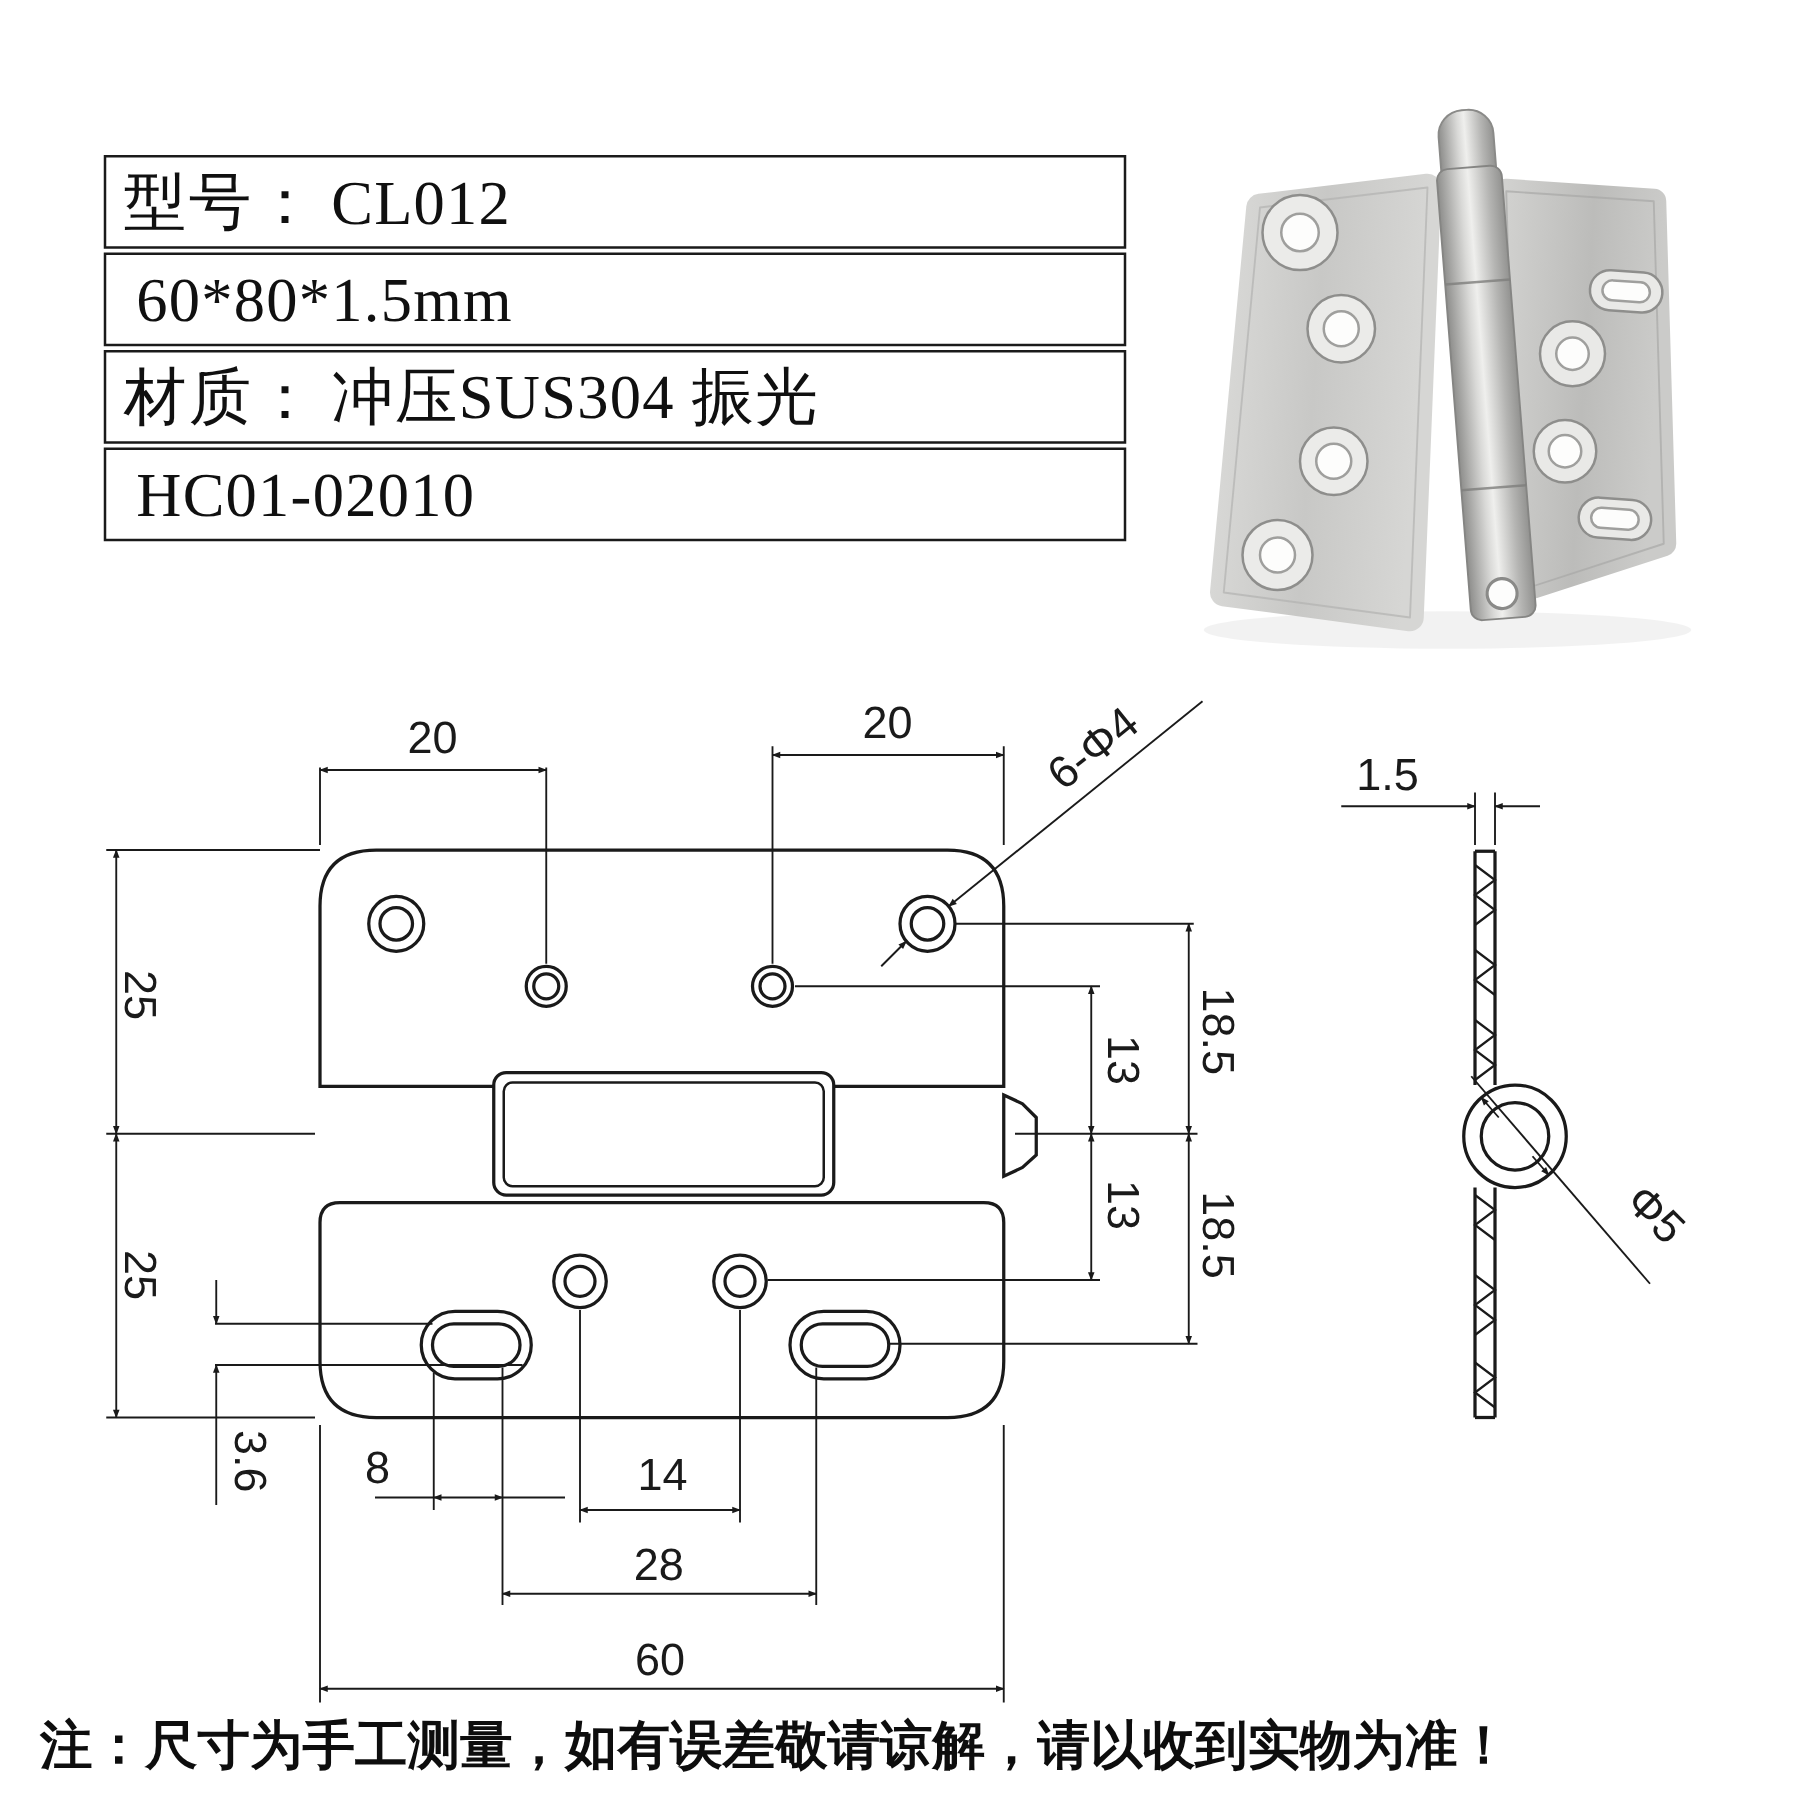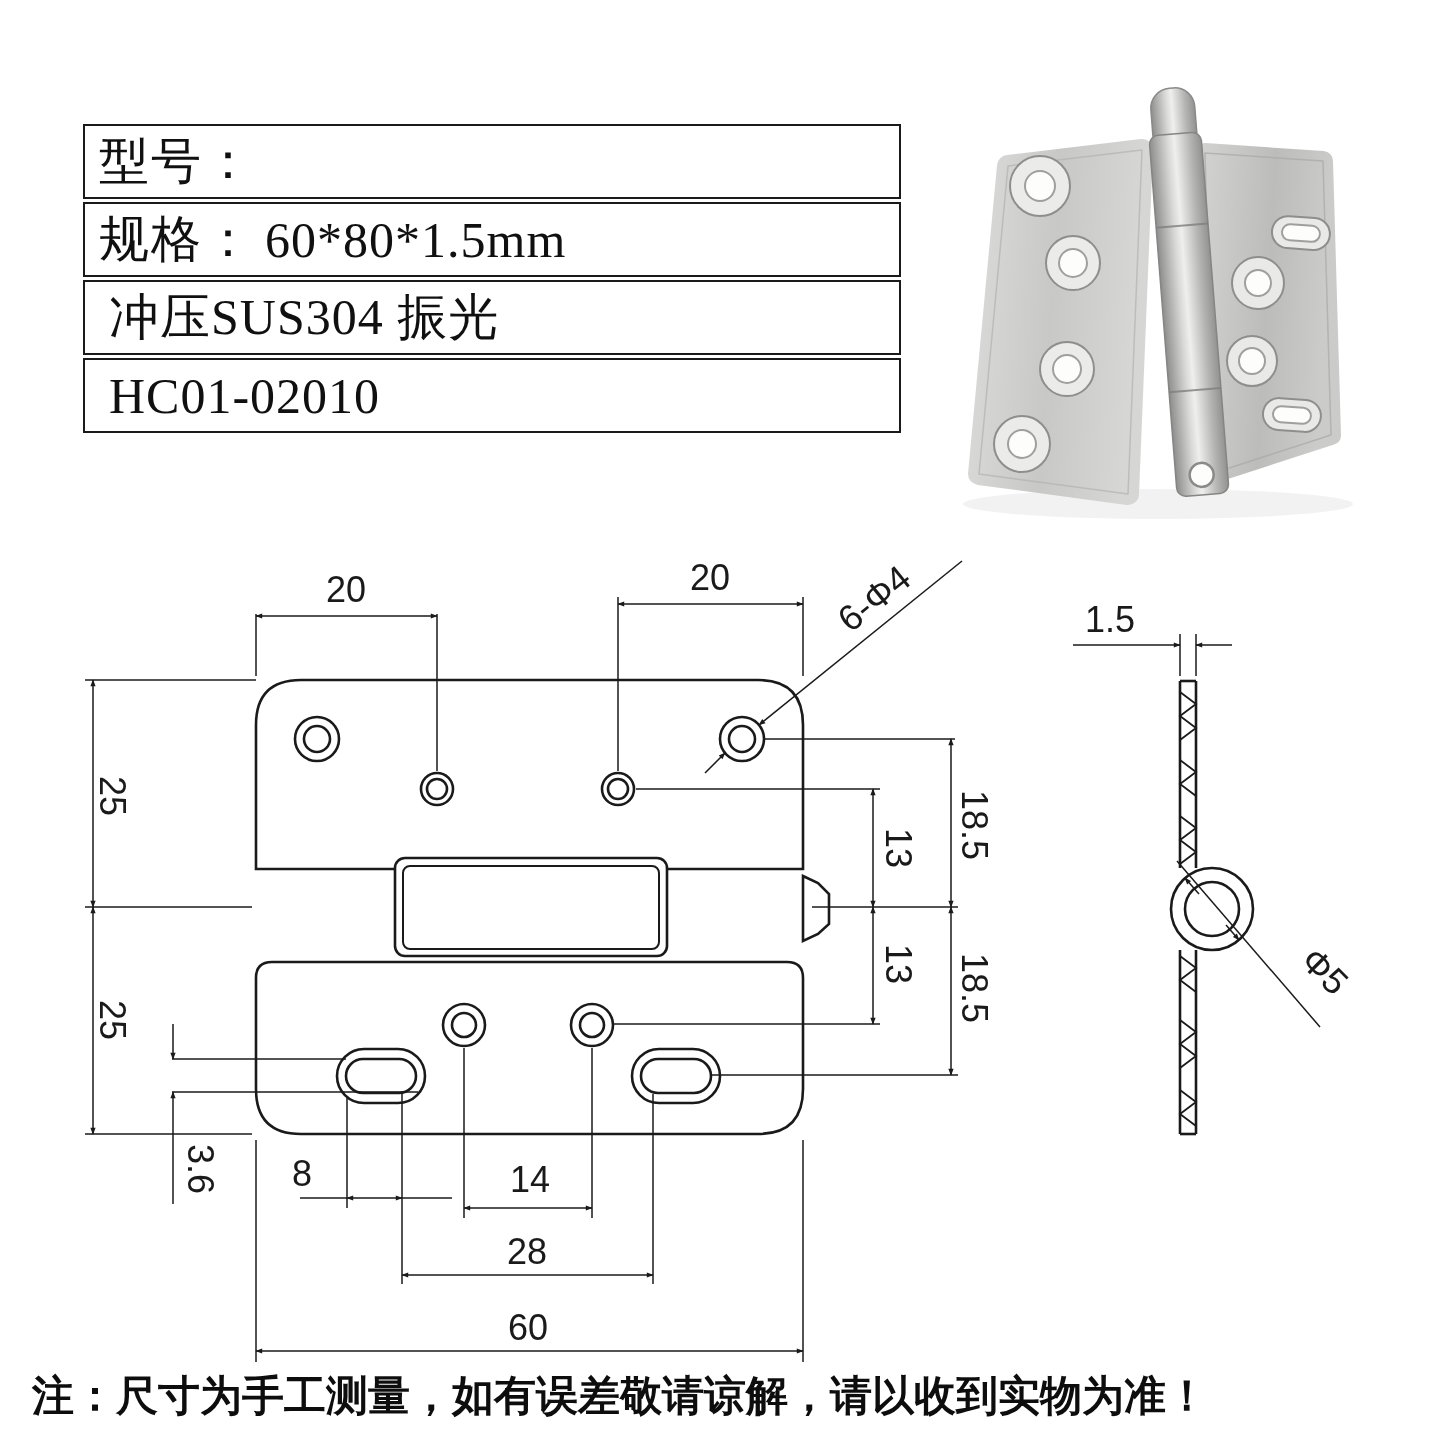--- a/index.html
+++ b/index.html
@@ -25,6 +25,7 @@
   <div id="spec-table">
     <div class="spec-row">
       <span class="lab">型号：</span>
+      <span class="val">CL012</span>
     </div>
     <div class="spec-row">
       <span class="lab">规格：</span>

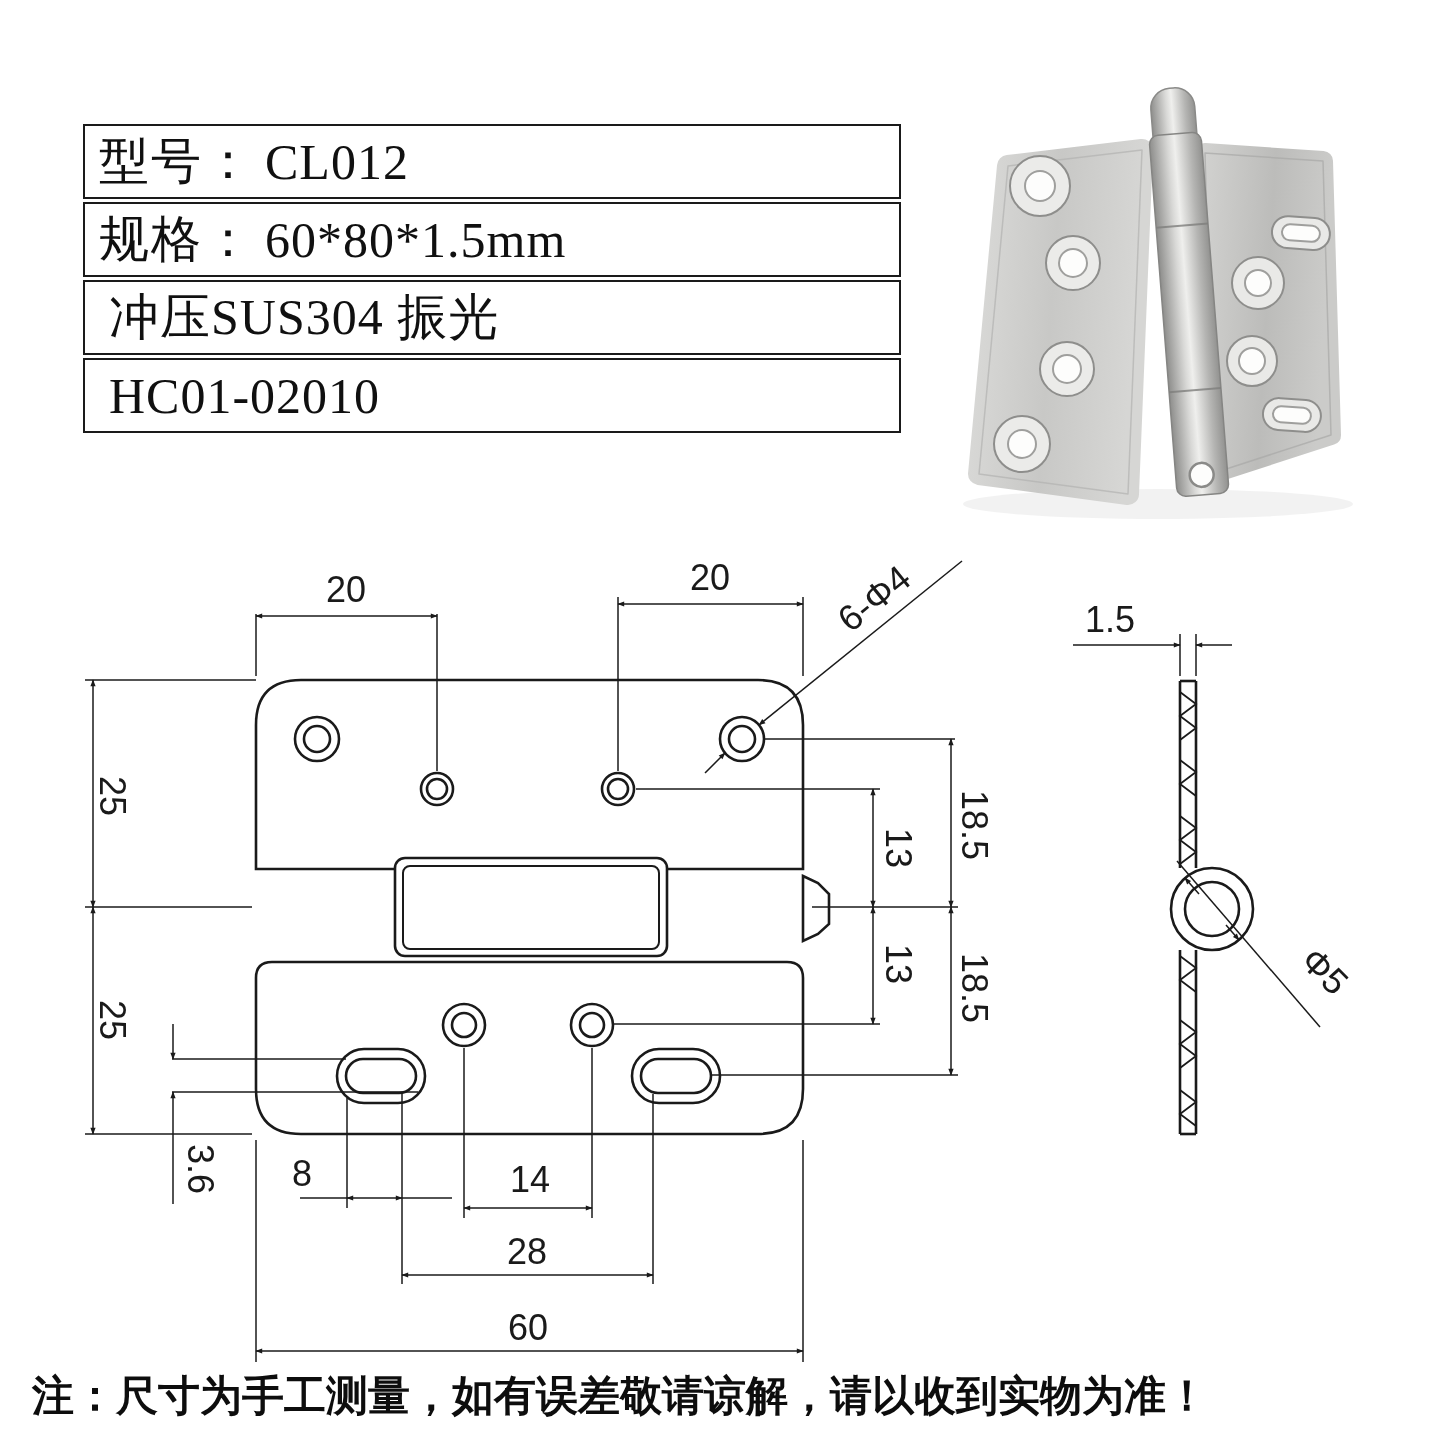--- a/index.html
+++ b/index.html
@@ -28,7 +28,6 @@
       <span class="val">CL012</span>
     </div>
     <div class="spec-row">
-      <span class="lab">规格：</span>
       <span class="val">60*80*1.5mm</span>
     </div>
     <div class="spec-row">

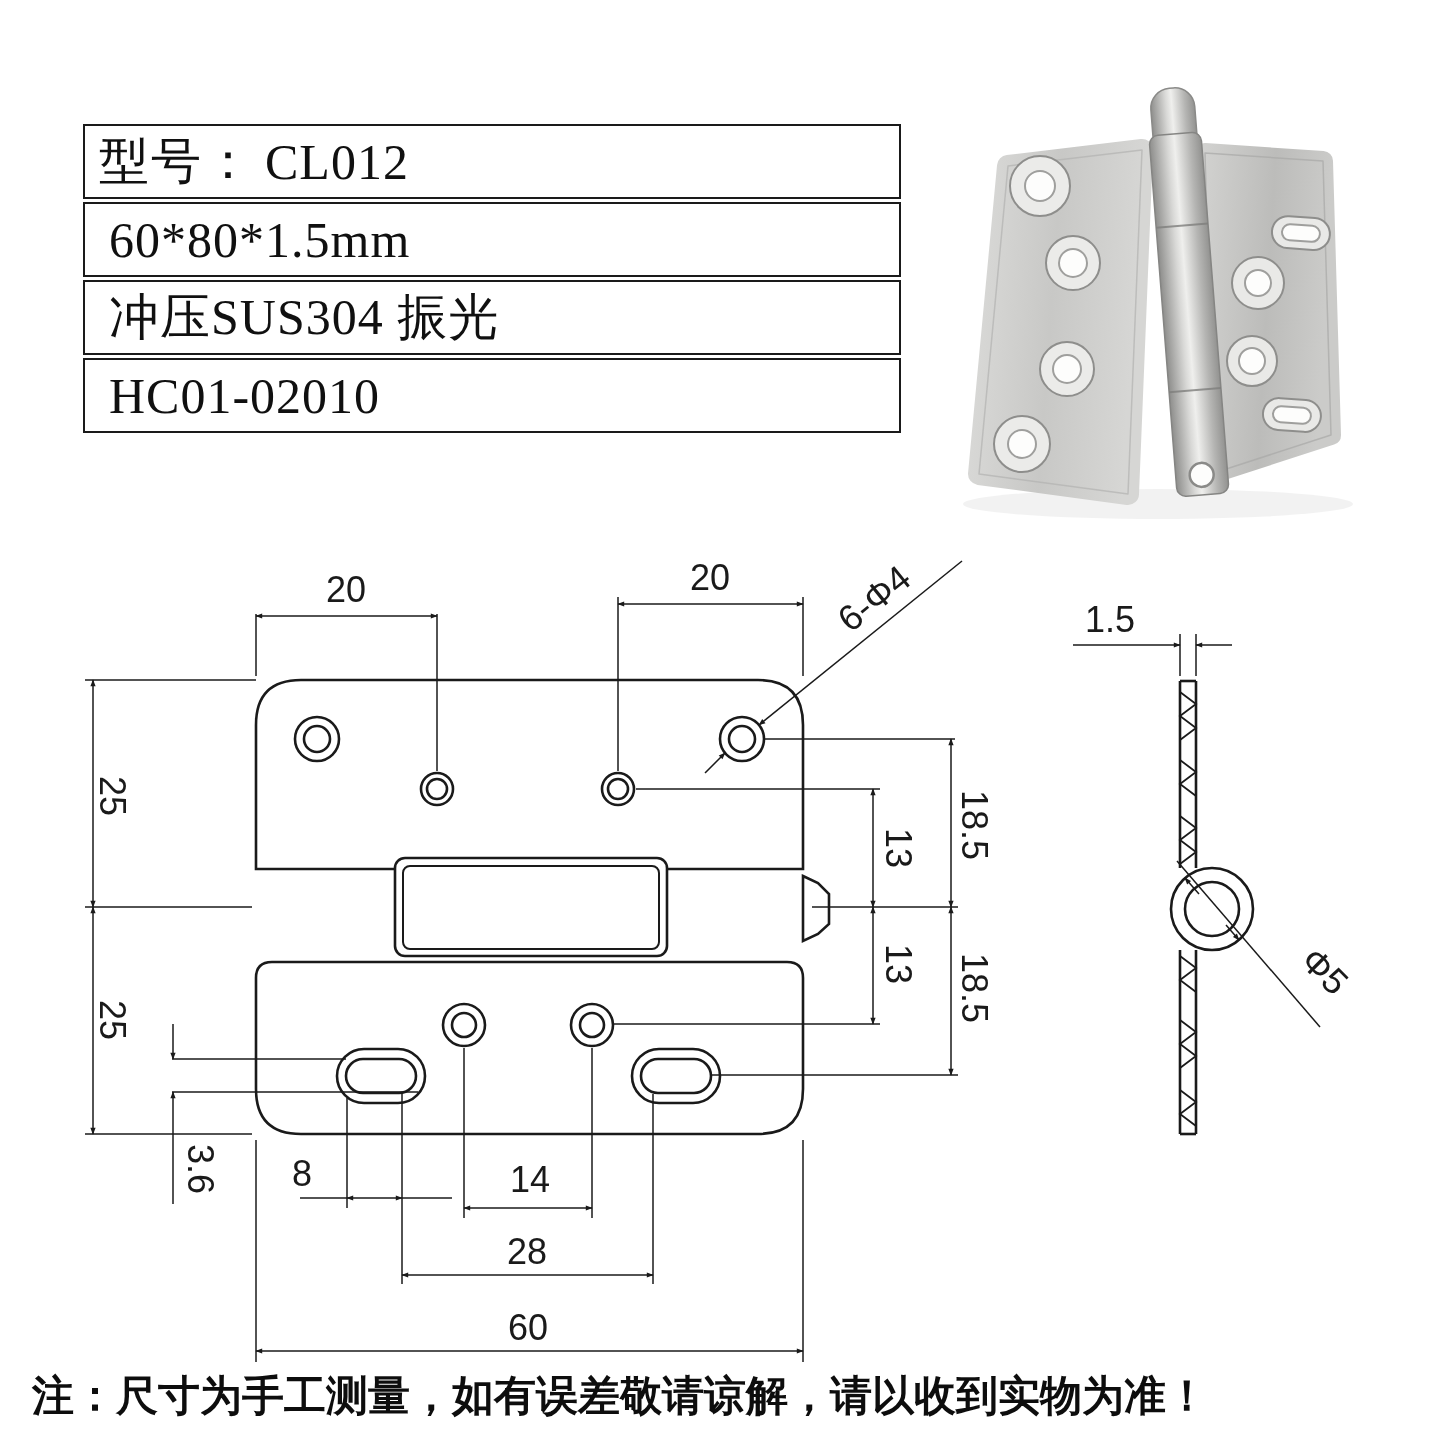--- a/index.html
+++ b/index.html
@@ -31,6 +31,7 @@
       <span class="val">60*80*1.5mm</span>
     </div>
     <div class="spec-row">
+      <span class="lab">材质：</span>
       <span class="val">冲压SUS304 振光</span>
     </div>
     <div class="spec-row">

